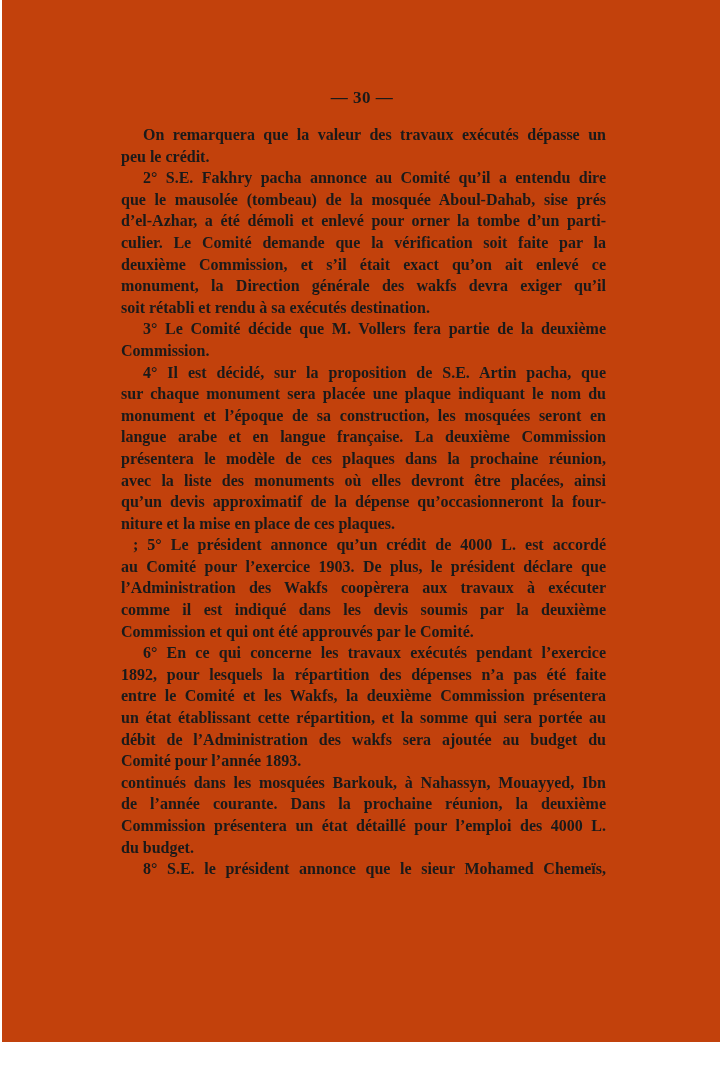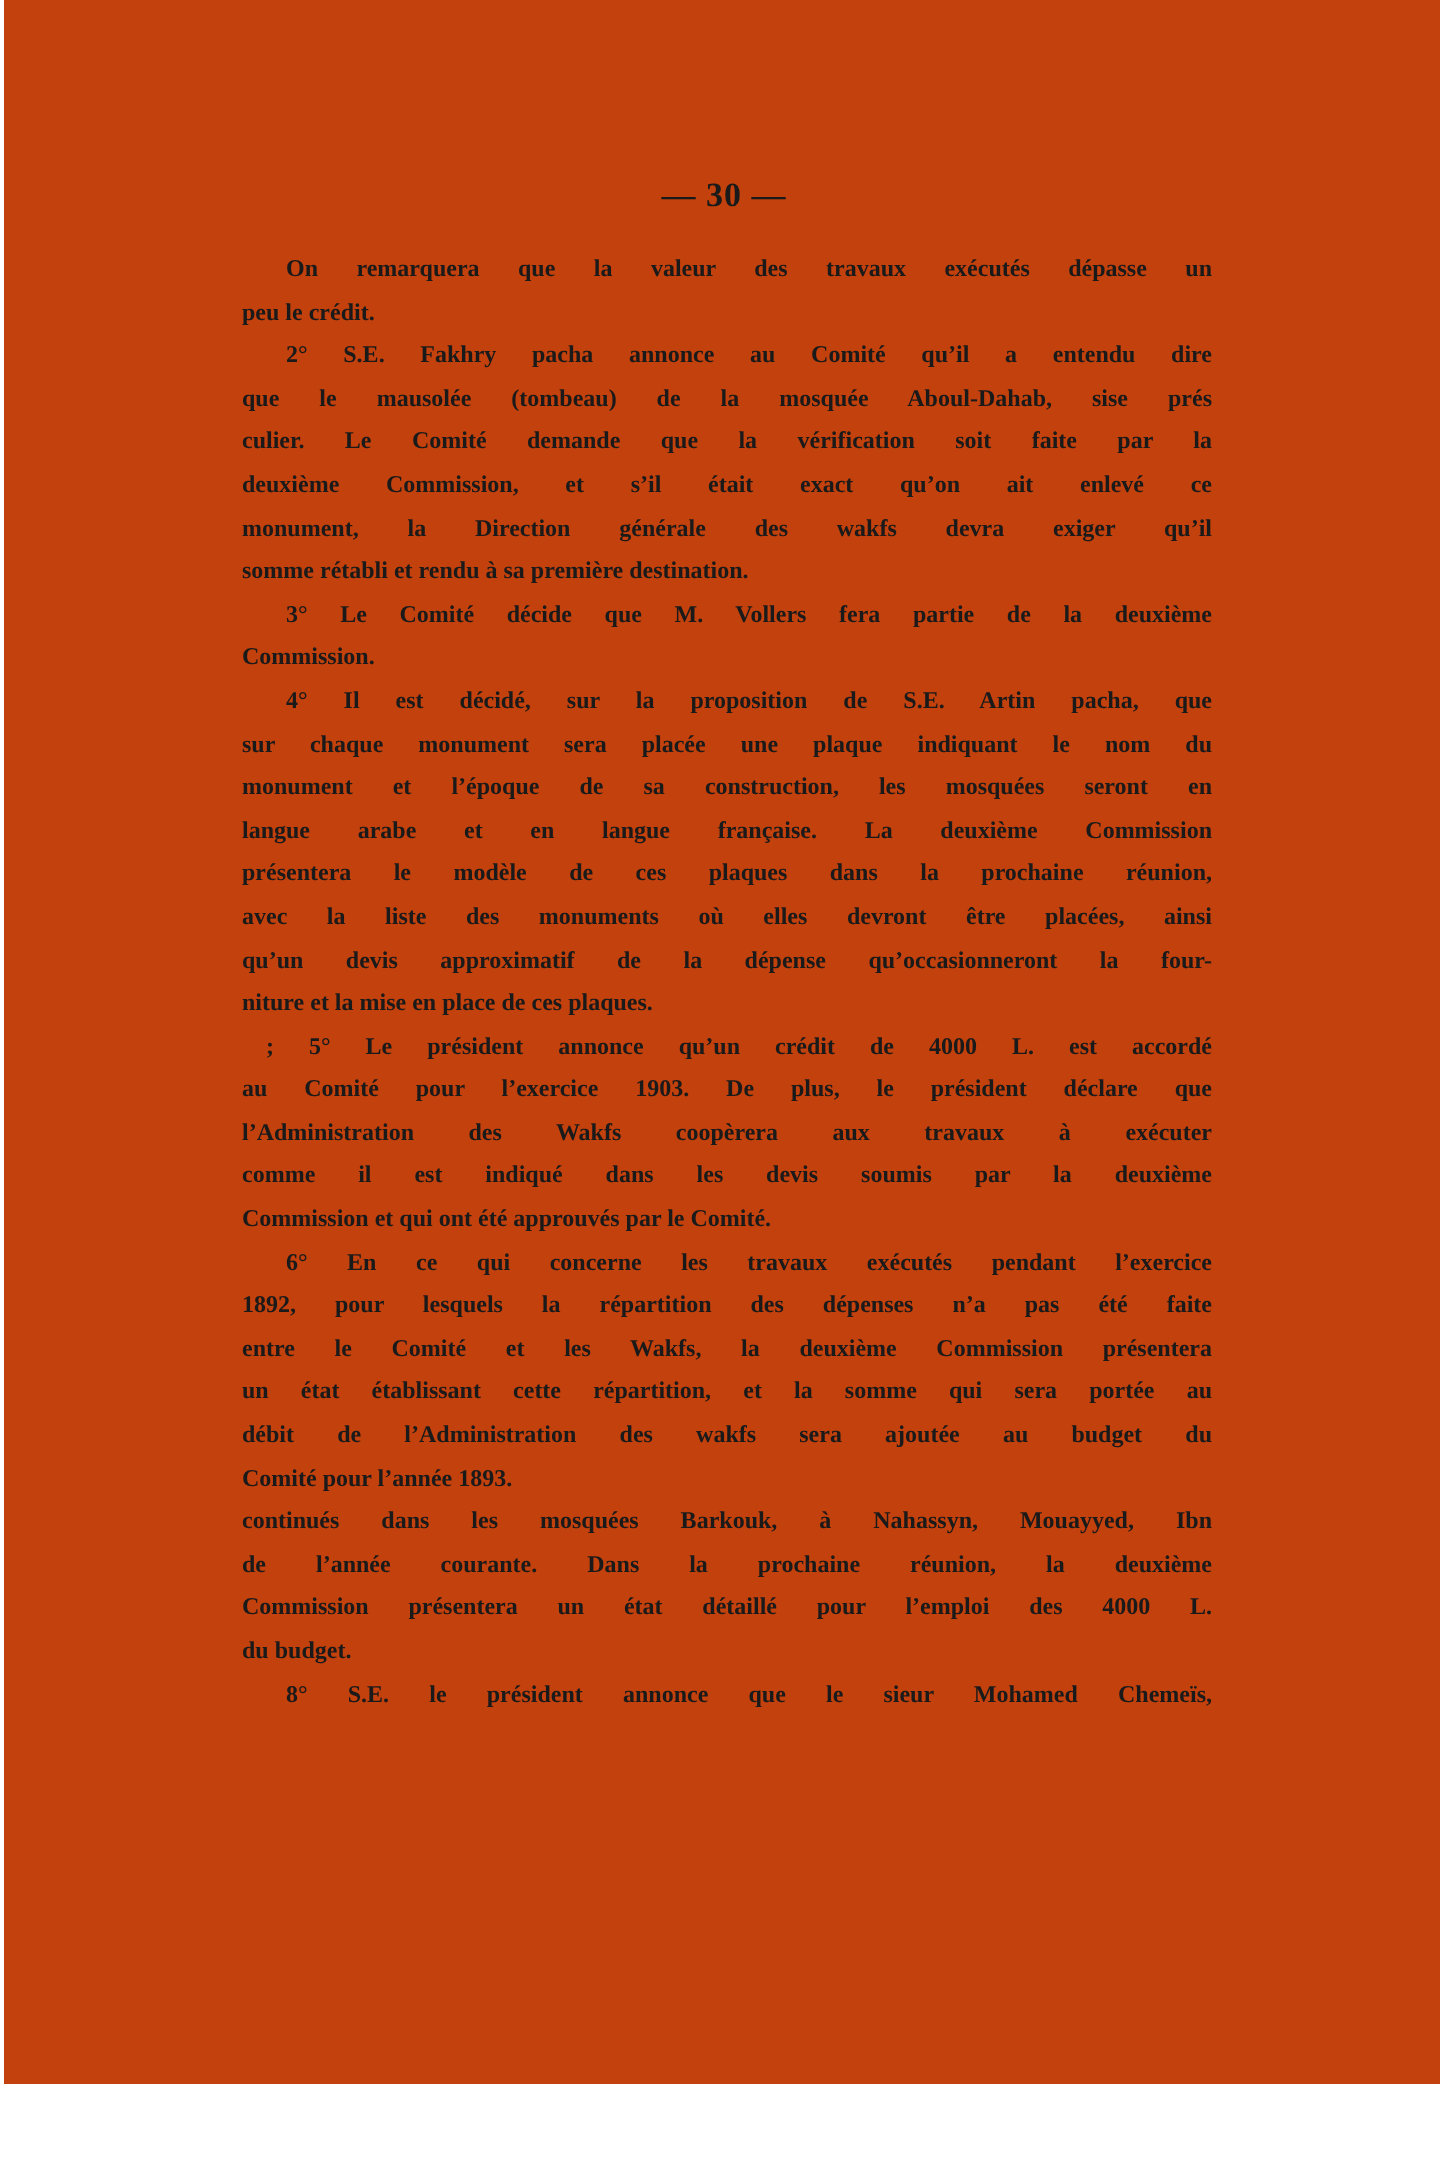--- a/index.html
+++ b/index.html
@@ -44,7 +44,7 @@
       line-height: 21.6px;
       font-family: "Liberation Serif", serif;
       font-weight: bold;
-      font-size: 12px;
+      font-size: 16px;
       white-space: nowrap;
       text-align: justify;
       text-align-last: justify;

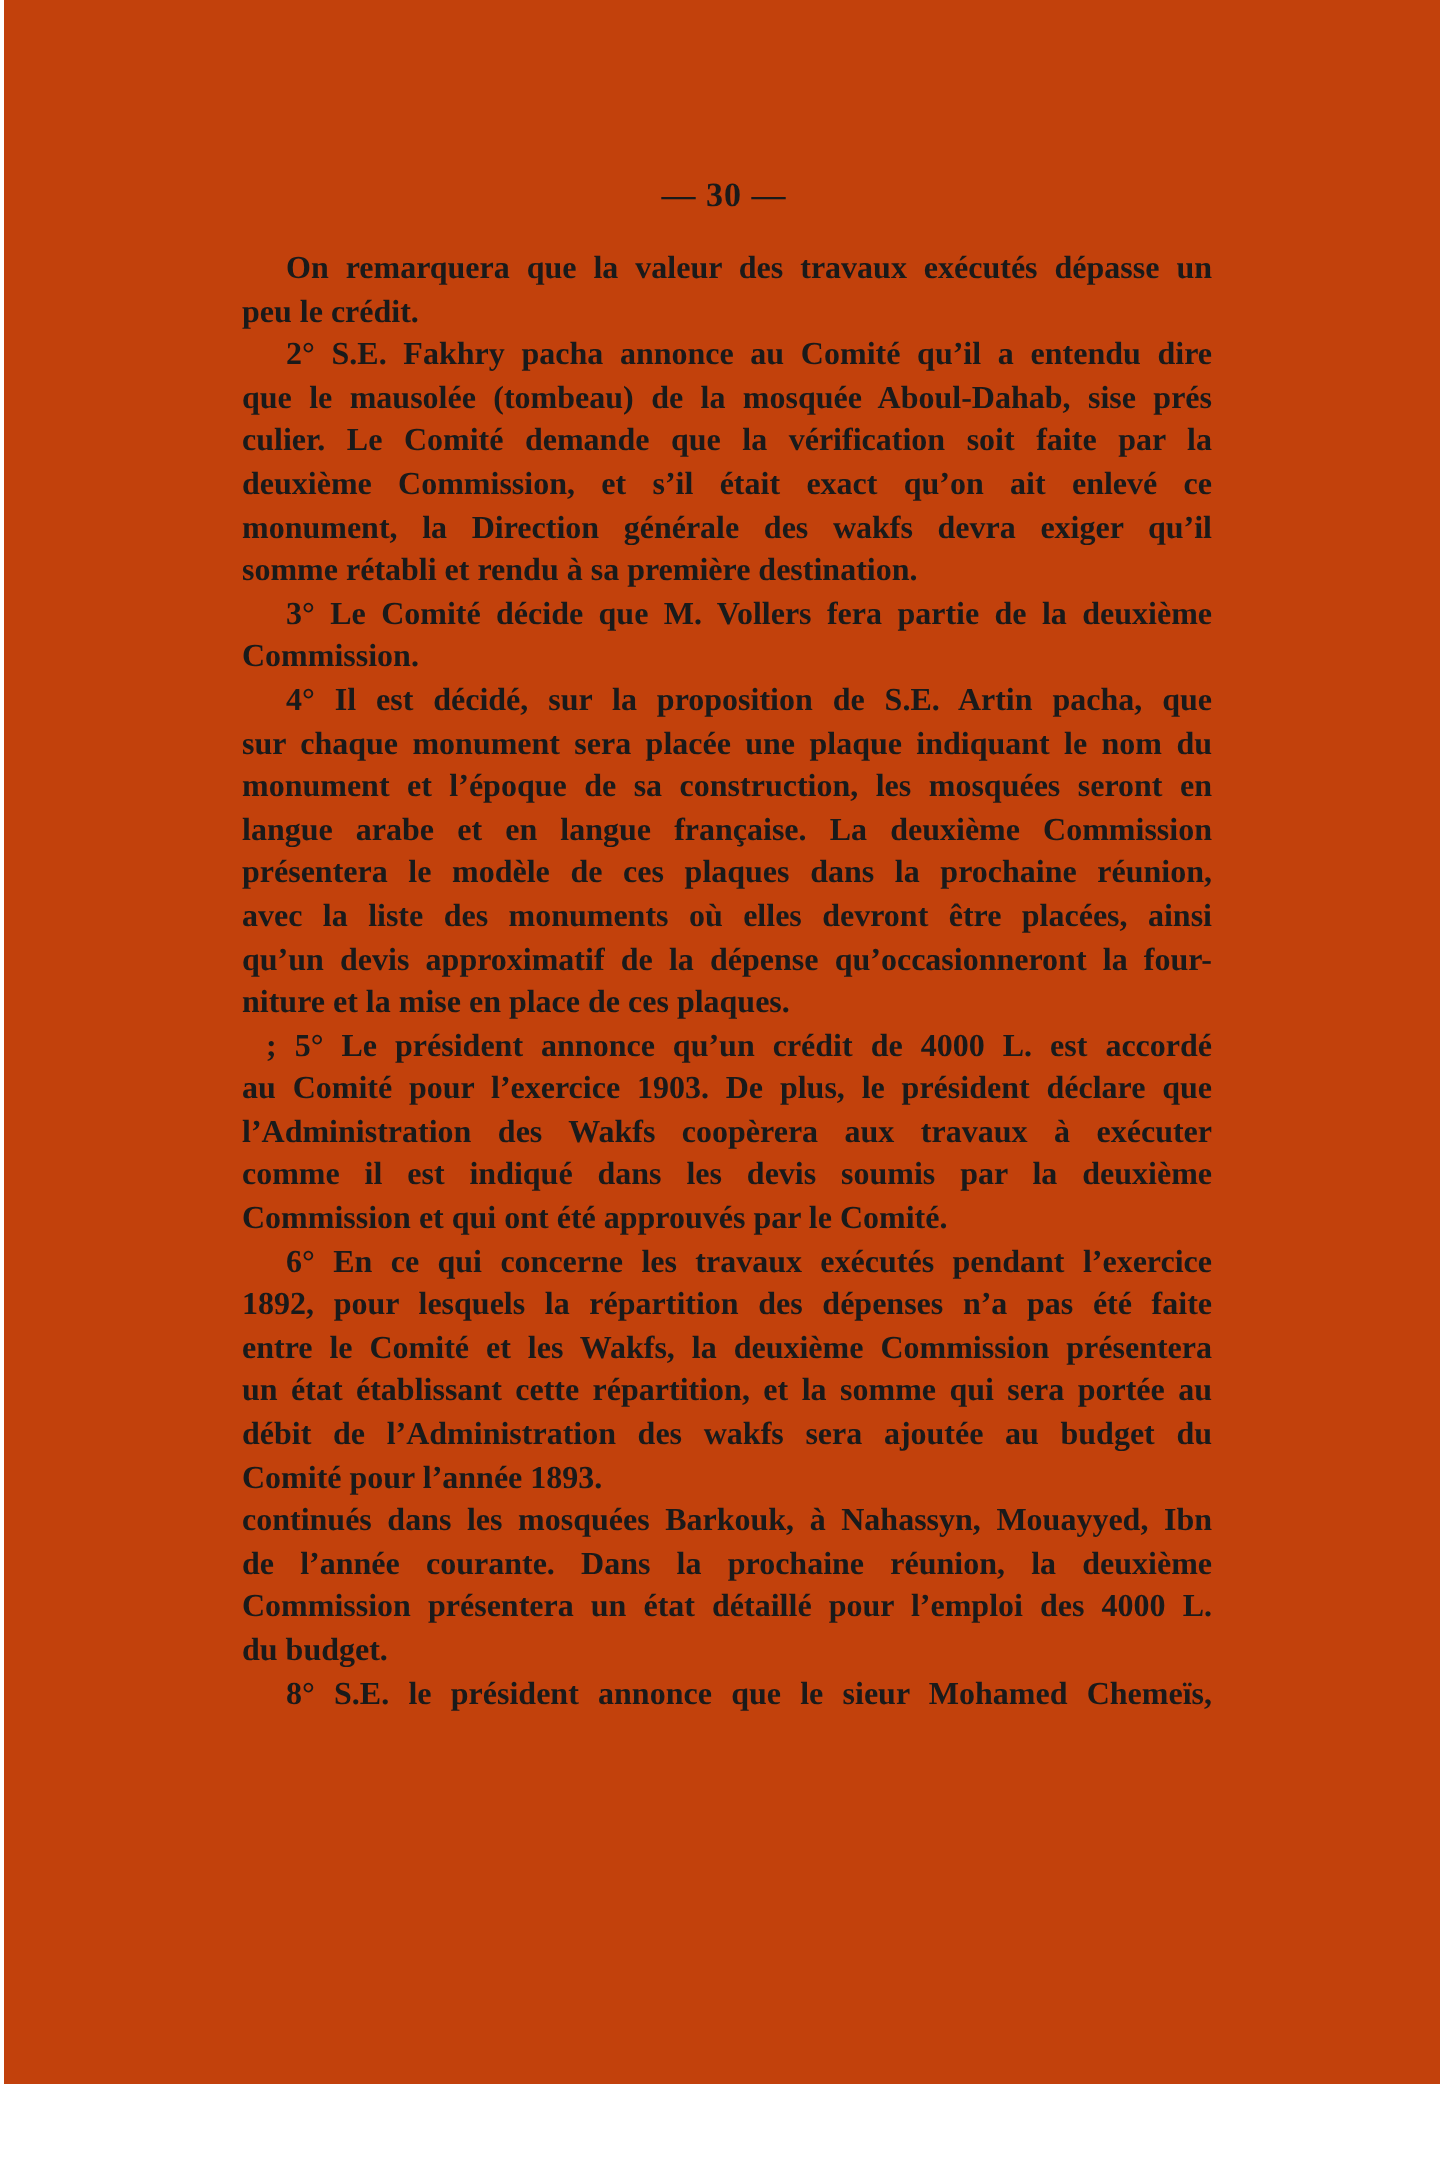--- a/index.html
+++ b/index.html
@@ -76,6 +76,7 @@
     <div>
       <div class="line indent">2° S.E. Fakhry pacha annonce au Comité qu’il a entendu dire</div>
       <div class="line">que le mausolée (tombeau) de la mosquée Aboul-Dahab, sise prés</div>
+      <div class="line">d’el-Azhar, a été démoli et enlevé pour orner la tombe d’un parti-</div>
       <div class="line">culier. Le Comité demande que la vérification soit faite par la</div>
       <div class="line">deuxième Commission, et s’il était exact qu’on ait enlevé ce</div>
       <div class="line">monument, la Direction générale des wakfs devra exiger qu’il</div>

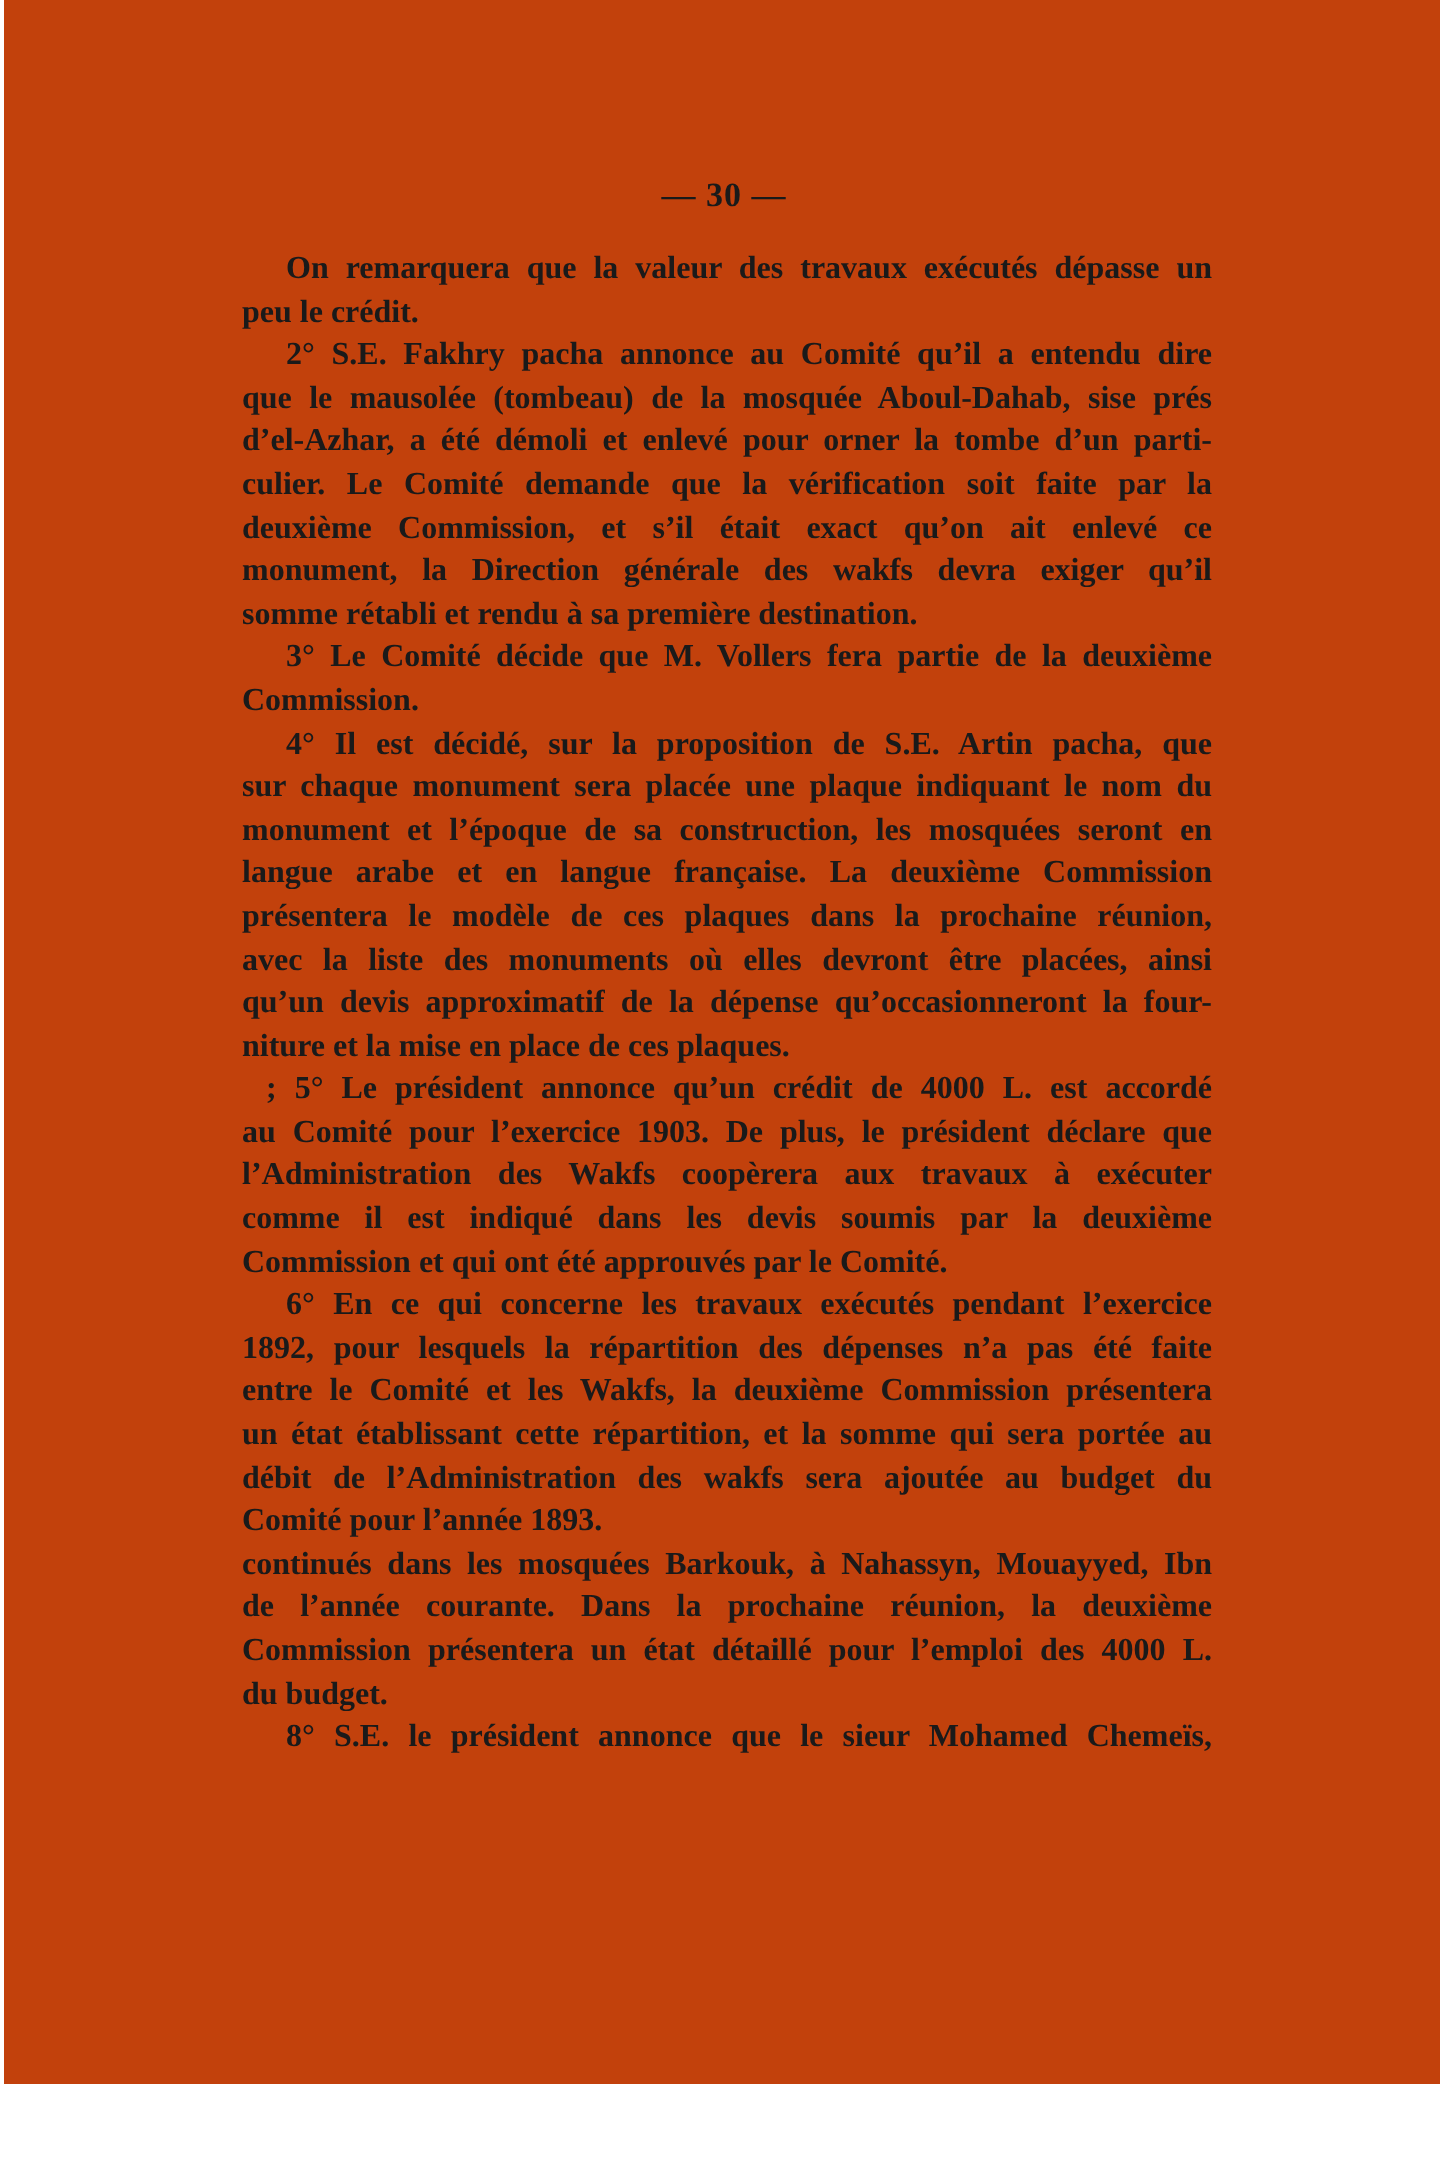--- a/index.html
+++ b/index.html
@@ -80,7 +80,7 @@
       <div class="line">culier. Le Comité demande que la vérification soit faite par la</div>
       <div class="line">deuxième Commission, et s’il était exact qu’on ait enlevé ce</div>
       <div class="line">monument, la Direction générale des wakfs devra exiger qu’il</div>
-      <div class="line last">somme rétabli et rendu à sa première destination.</div>
+      <div class="line last">soit rétabli et rendu à sa exécutés destination.</div>
     </div>
 
     <div>

